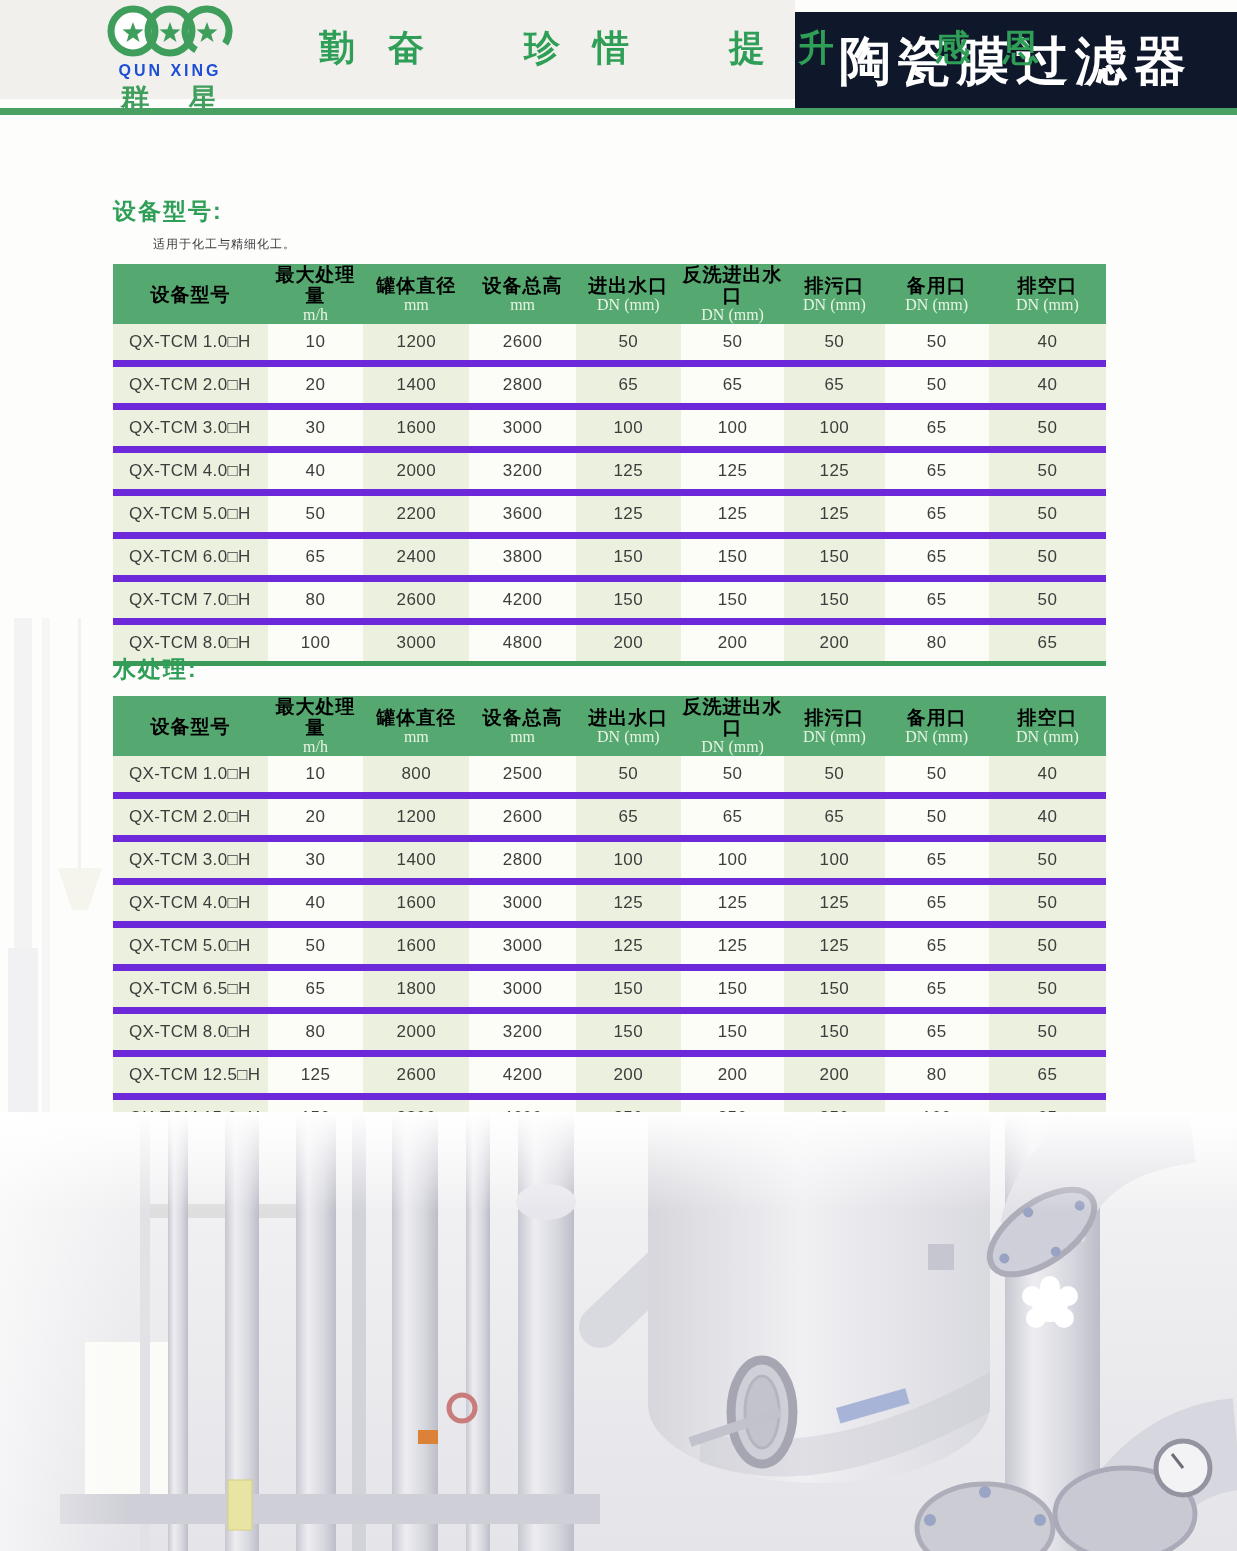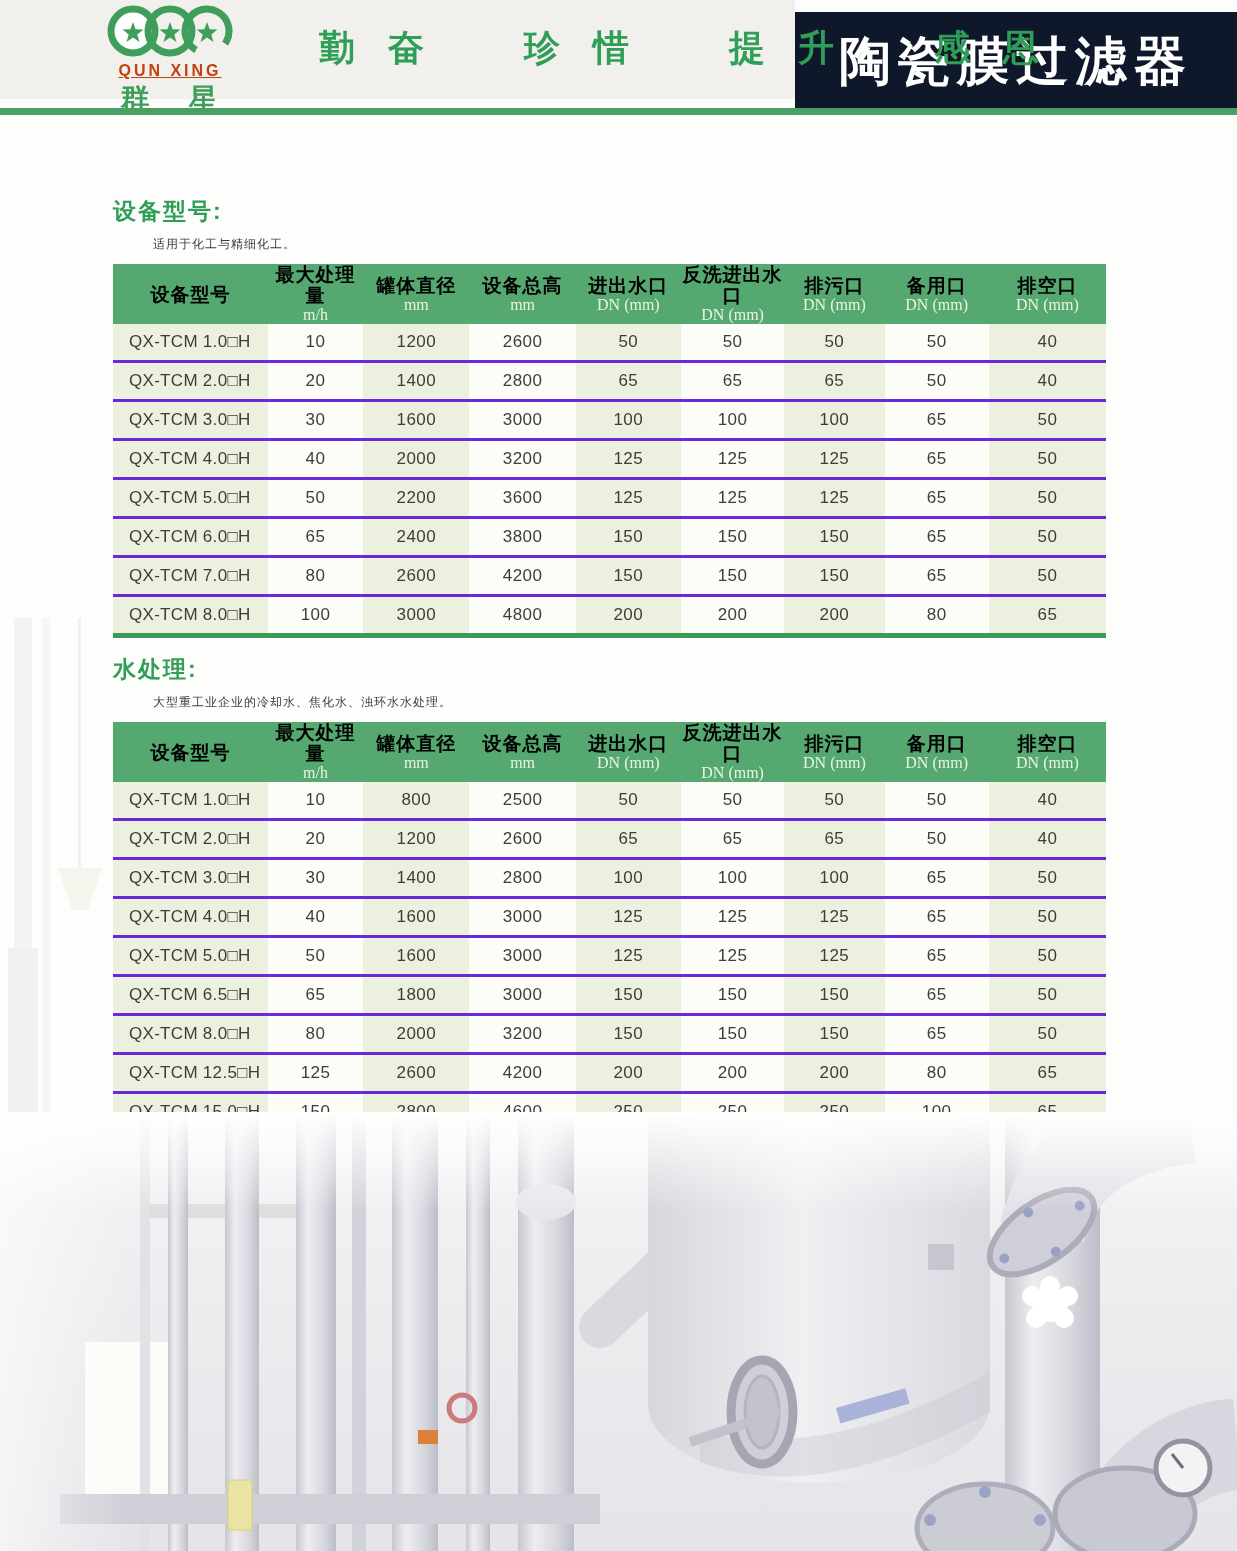--- a/index.html
+++ b/index.html
@@ -15,7 +15,7 @@
   .green-rule{position:absolute;left:0;top:108px;width:1237px;height:7px;background:#4a9f62;}
 
   .logo{position:absolute;left:103px;top:4px;width:134px;text-align:center;}
-  .logo-en{color:#c2410c;font-size:16px;font-weight:bold;letter-spacing:3px;margin-top:-2px;text-decoration:underline;}
+  .logo-en{color:#1d4ed8;font-size:16px;font-weight:bold;letter-spacing:3px;margin-top:-2px;}
   .logo-cn{color:#3f9e5c;font-size:29px;font-weight:bold;letter-spacing:16px;
            font-family:"Liberation Serif",serif;margin-top:0px;padding-left:14px;}
 

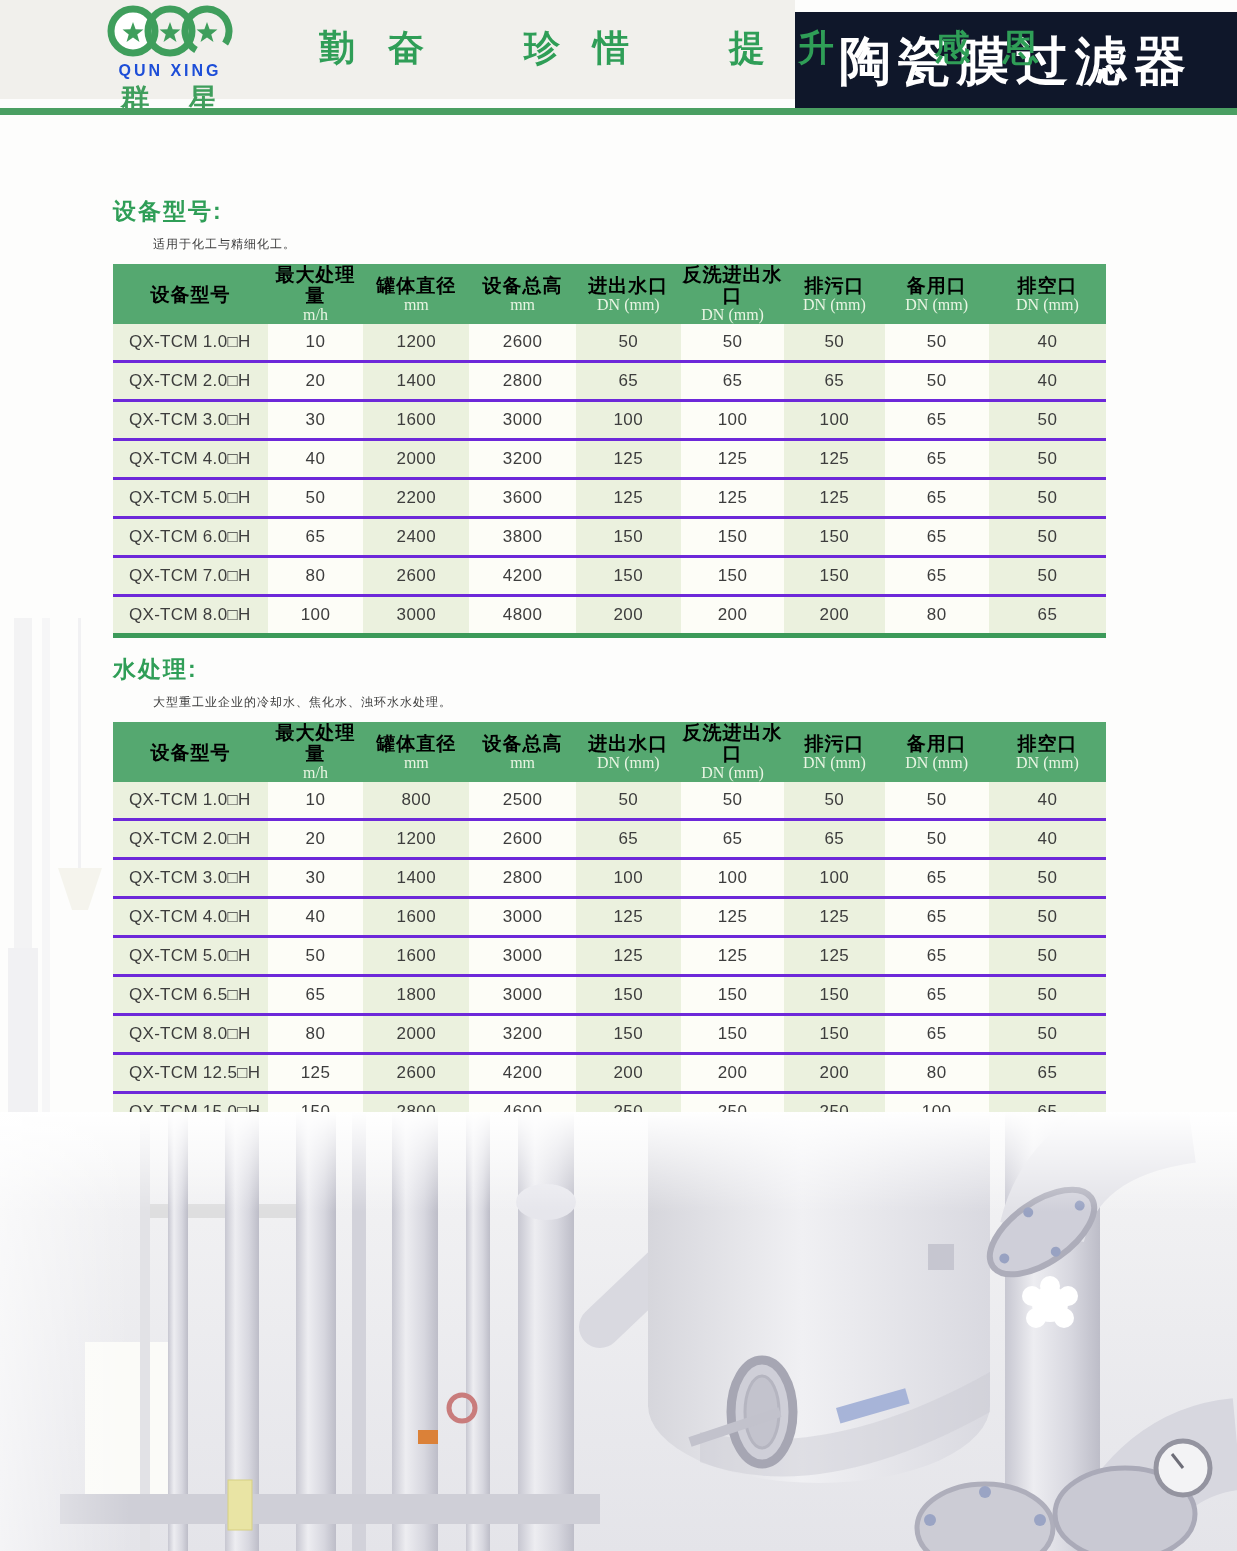--- a/index.html
+++ b/index.html
@@ -38,7 +38,7 @@
   .col-label{color:#000000;font-size:19px;font-weight:bold;font-family:"Liberation Serif",serif;
              line-height:21px;letter-spacing:1px;}
   .col-unit{color:#e9f5e3;font-size:16px;font-family:"Liberation Serif",serif;line-height:18px;}
-  tbody tr{border-bottom:3px solid #6d28d9;}
+  tbody tr{border-bottom:7px solid #6d28d9;}
   tbody tr:last-child{border-bottom:5px solid #3c9a59;}
   td{height:34px;text-align:center;font-size:17px;color:#3d3d3d;letter-spacing:0.5px;
      font-family:"Liberation Sans",sans-serif;}

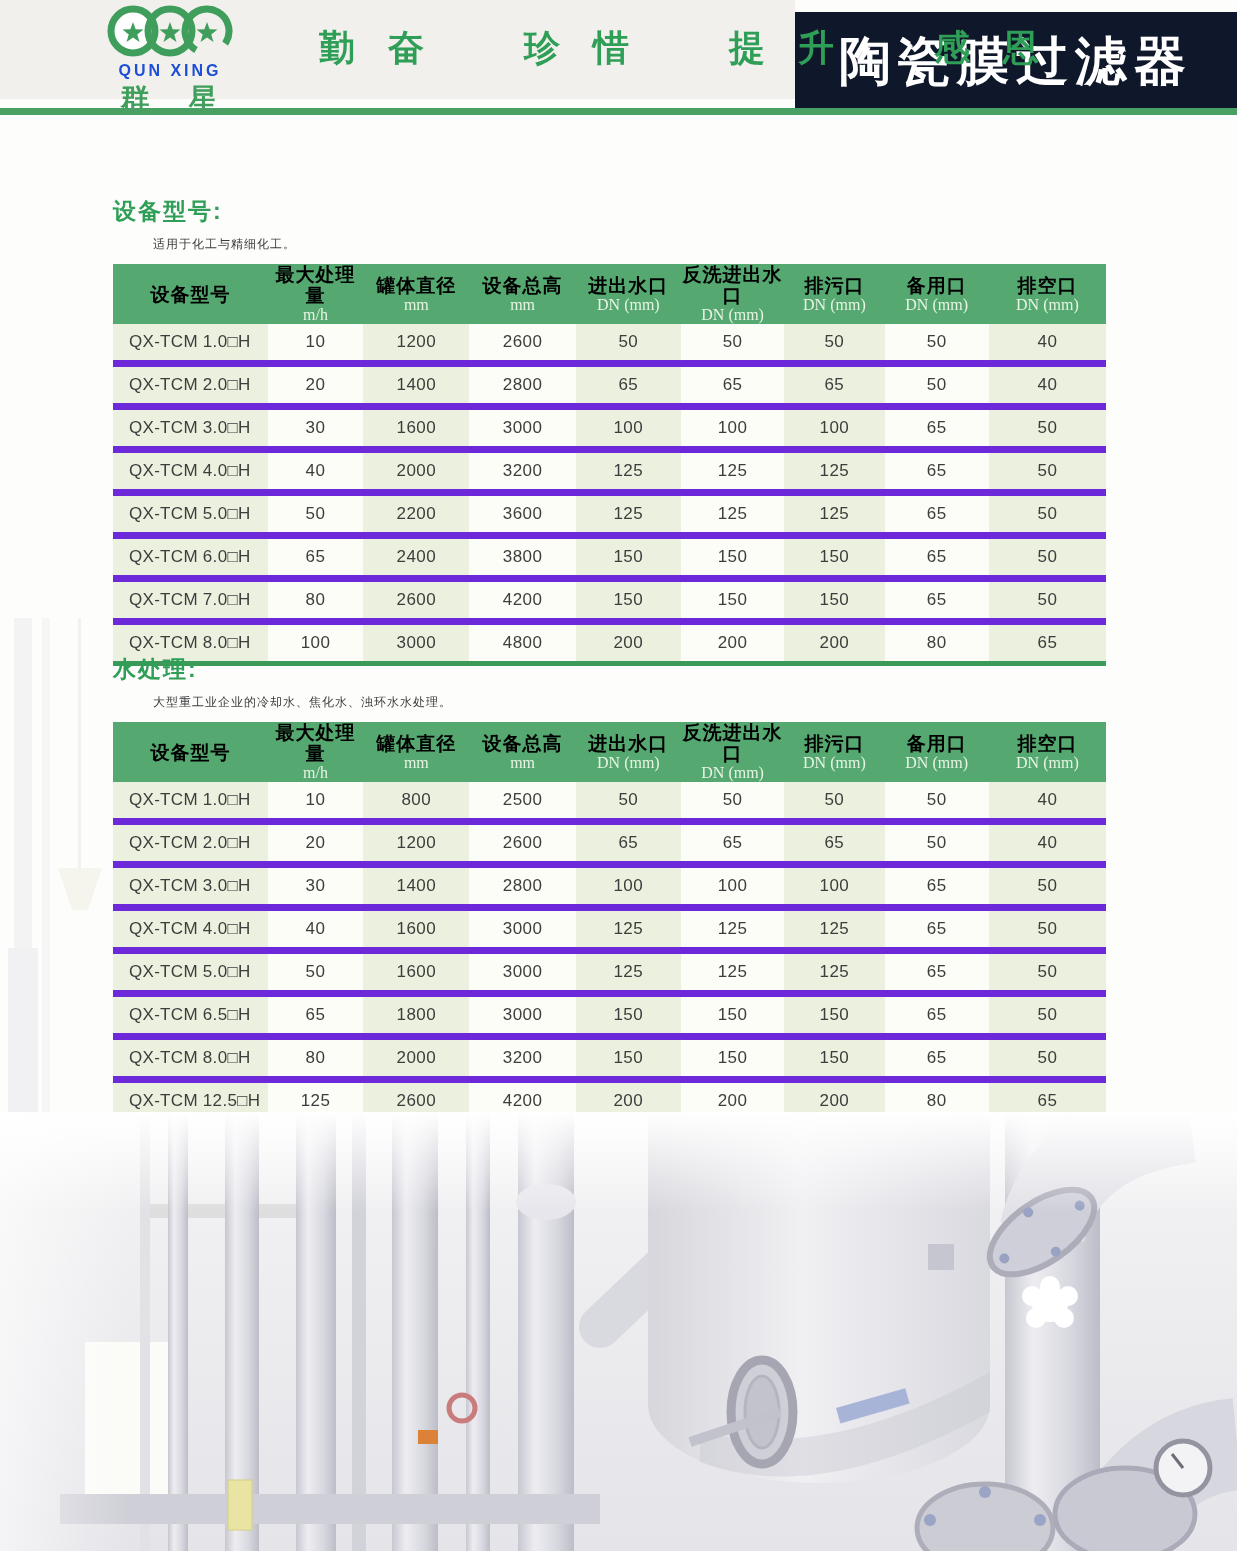--- a/index.html
+++ b/index.html
@@ -238,7 +238,6 @@
 
   <div class="section" id="sec1">
     <h2>水处理:</h2>
-    <p class="sub">大型重工业企业的冷却水、焦化水、浊环水水处理。</p>
     <table>
       <thead>
           <tr>

